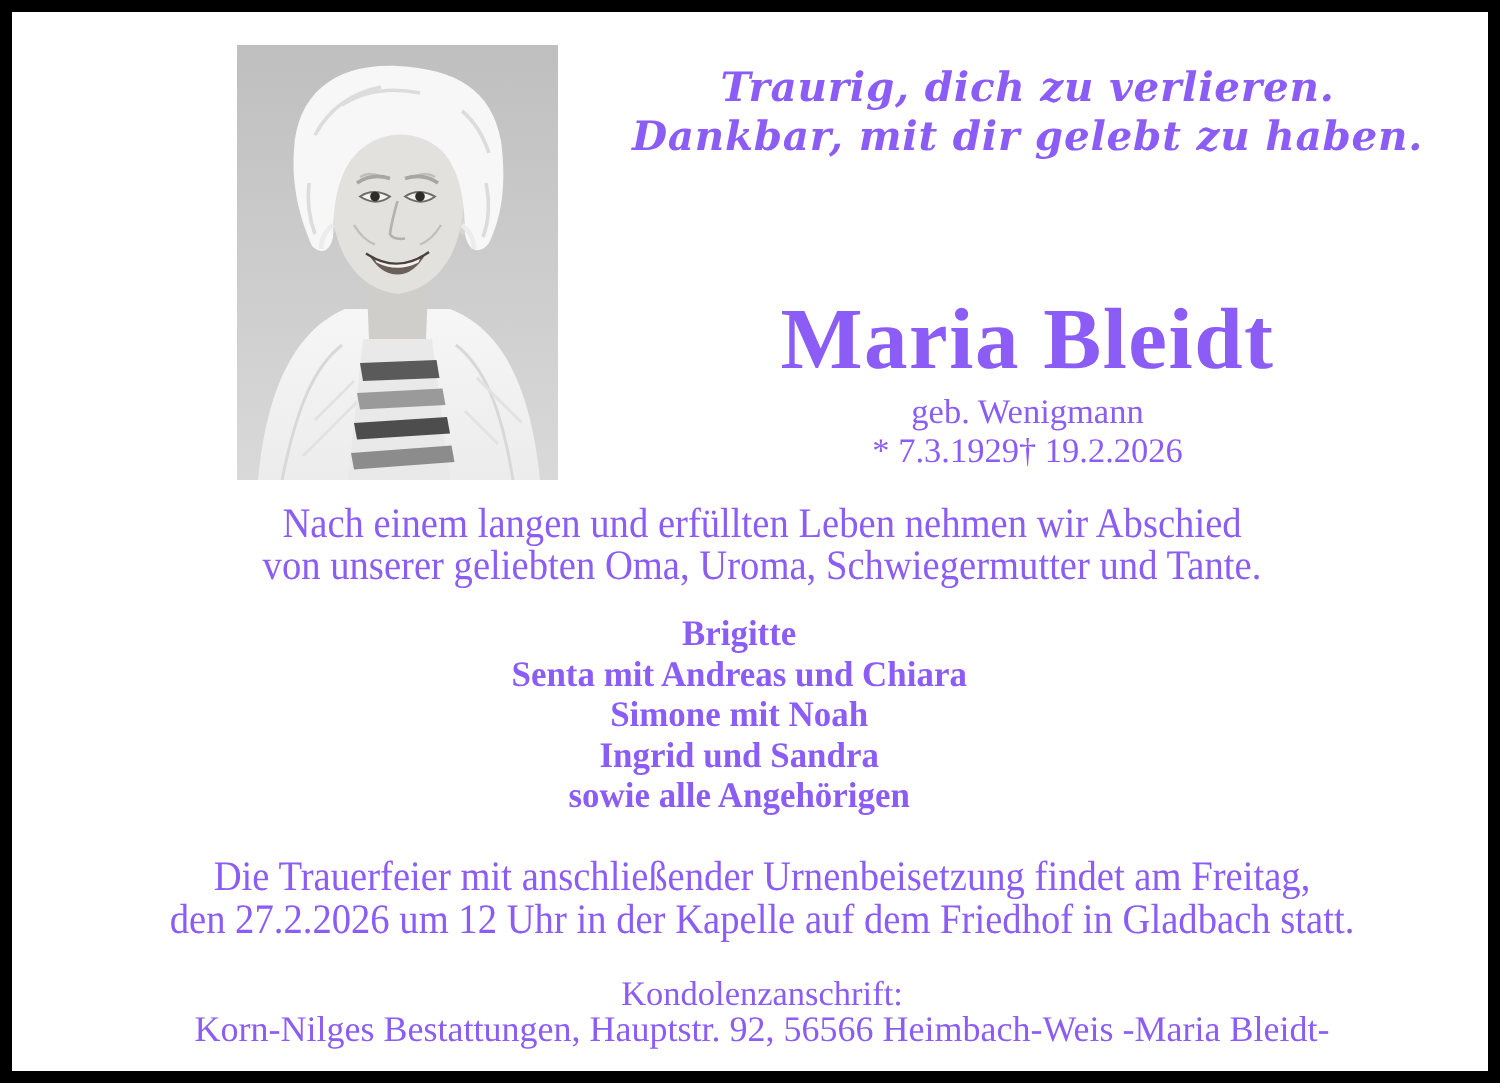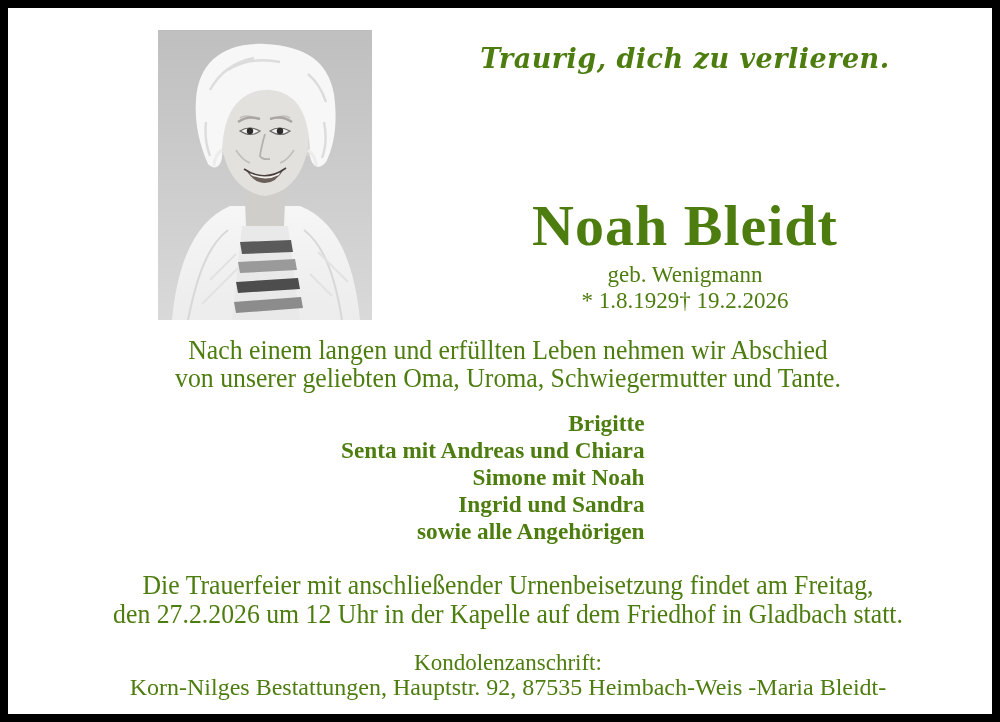--- a/index.html
+++ b/index.html
@@ -12,7 +12,7 @@
     background: #ffffff;
     overflow: hidden;
     font-family: "Liberation Serif", serif;
-    color: #4d7c0f;
+    color: #8b5cf6;
   }
   .photo {
     position: absolute;

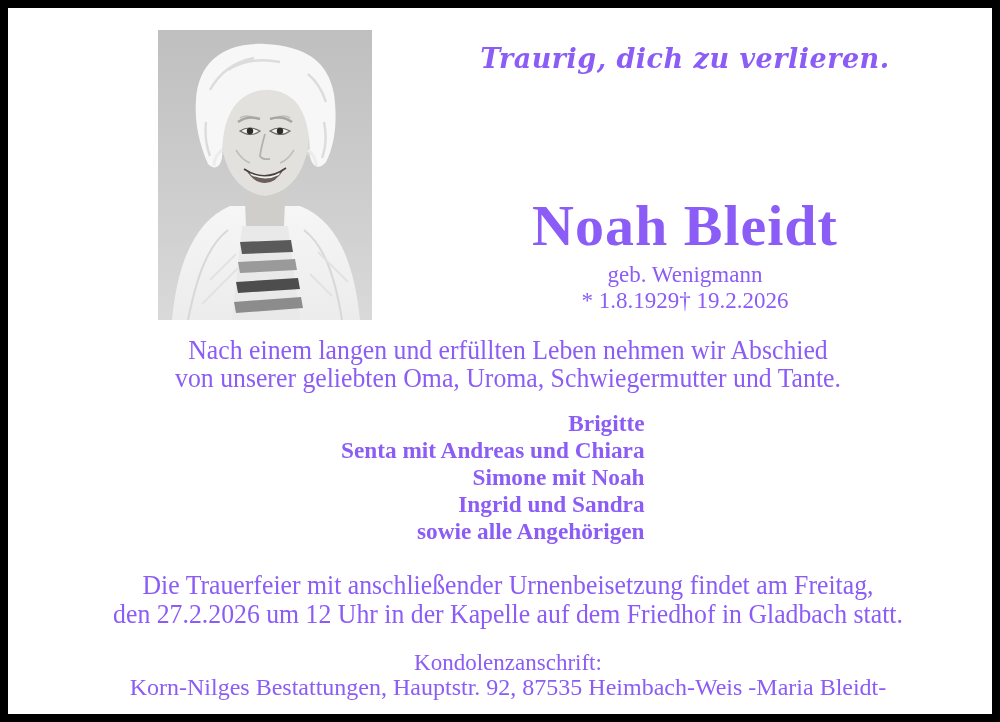--- a/index.html
+++ b/index.html
@@ -123,6 +123,7 @@
 
   <div class="right-col motto">
     <div>Traurig, dich zu verlieren.</div>
+    <div>Dankbar, mit dir gelebt zu haben.</div>
   </div>
 
   <div class="right-col name">Noah Bleidt</div>

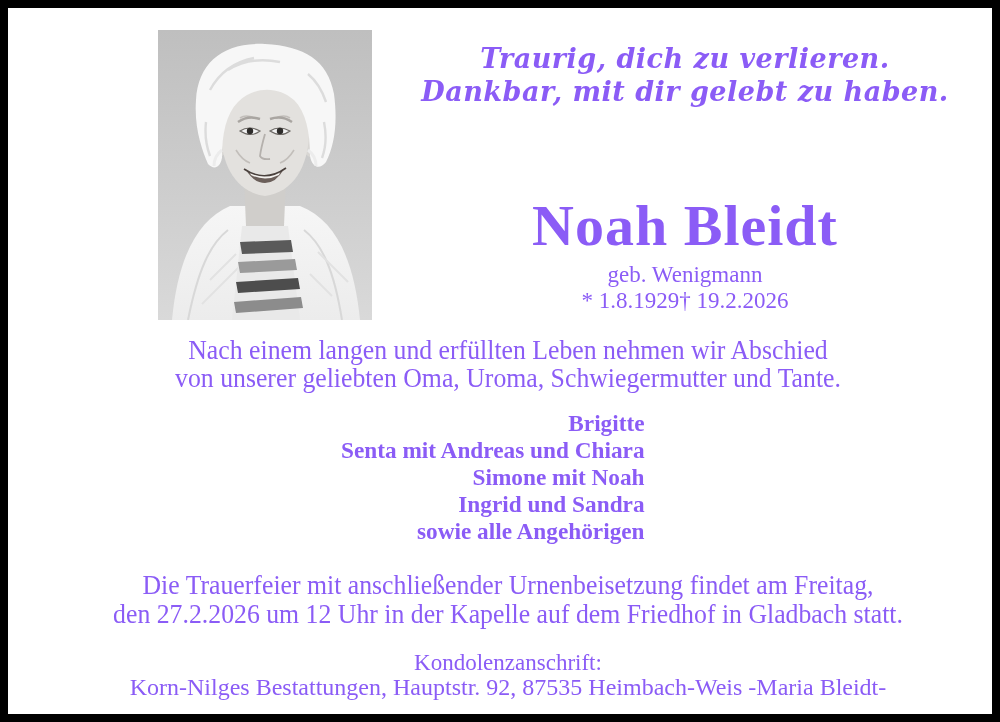--- a/index.html
+++ b/index.html
@@ -126,7 +126,7 @@
     <div>Dankbar, mit dir gelebt zu haben.</div>
   </div>
 
-  <div class="right-col name">Noah Bleidt</div>
+  <div class="right-col name">Maria Bleidt</div>
   <div class="right-col maiden">geb. Wenigmann</div>
   <div class="right-col dates">
     <span class="birth">* 1.8.1929</span><span class="death">† 19.2.2026</span>

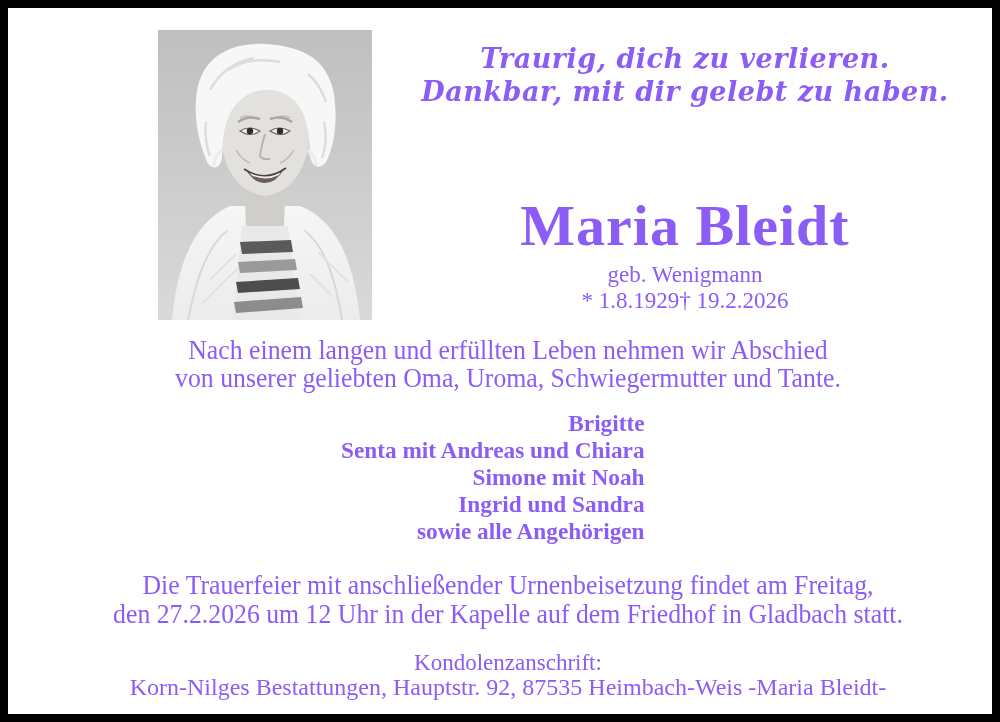--- a/index.html
+++ b/index.html
@@ -129,7 +129,7 @@
   <div class="right-col name">Maria Bleidt</div>
   <div class="right-col maiden">geb. Wenigmann</div>
   <div class="right-col dates">
-    <span class="birth">* 1.8.1929</span><span class="death">† 19.2.2026</span>
+    <span class="birth">* 7.3.1929</span><span class="death">† 19.2.2026</span>
   </div>
 
   <div class="center-block intro">

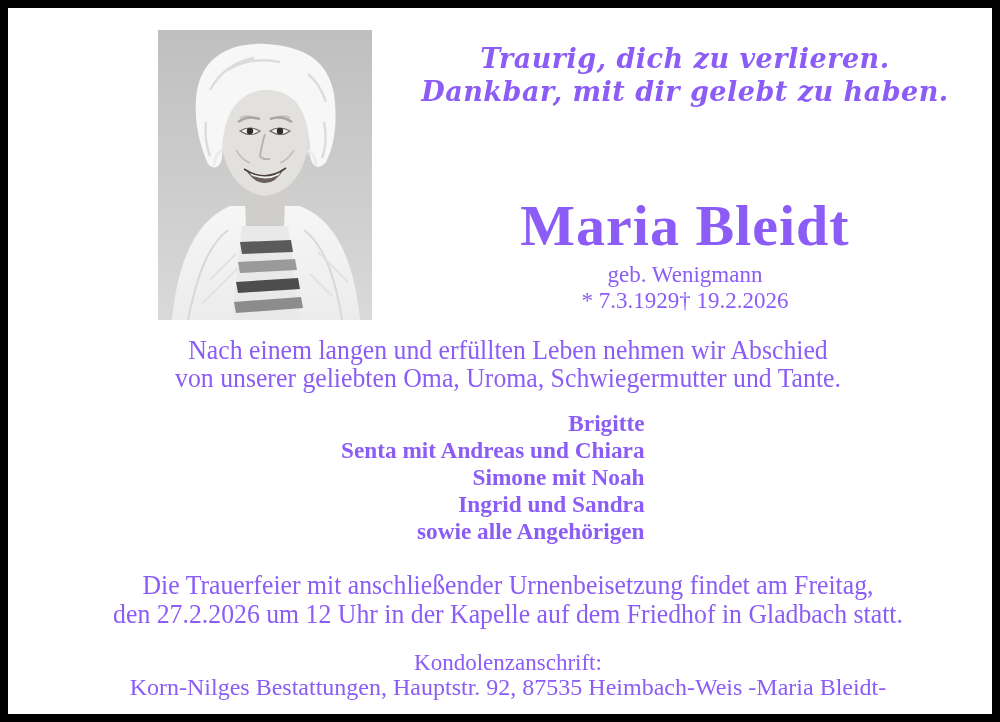--- a/index.html
+++ b/index.html
@@ -55,7 +55,7 @@
     font-size: 24px;
     font-weight: bold;
     line-height: 27px;
-    text-align: right;
+    text-align: center;
   }
   .mourners div { transform: scaleX(0.97); transform-origin: 0 0; }
 

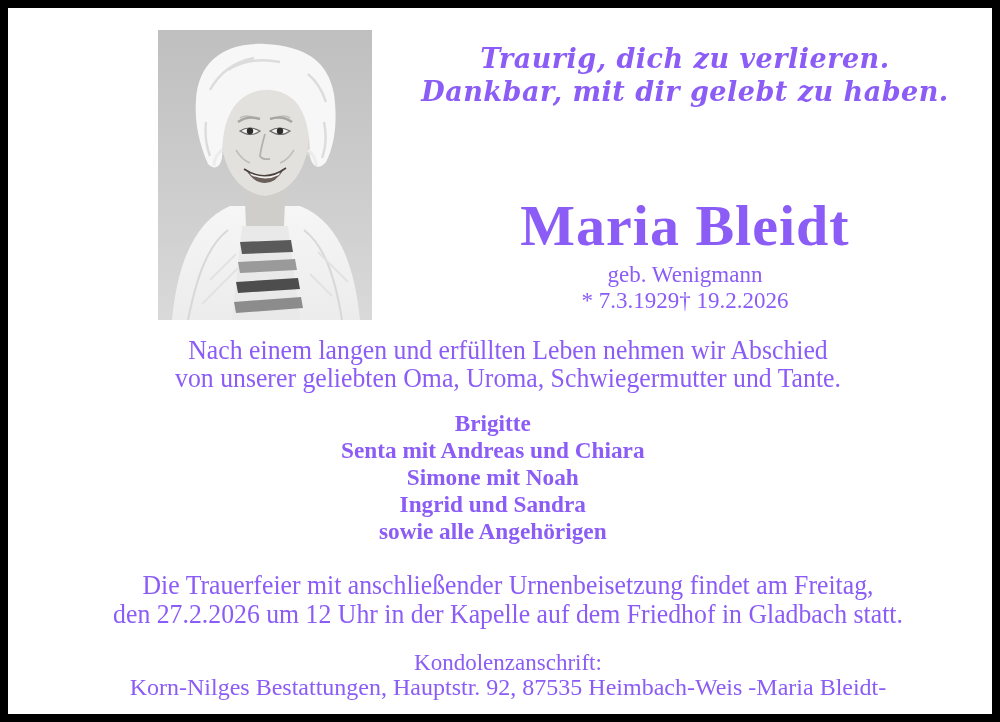--- a/index.html
+++ b/index.html
@@ -152,7 +152,7 @@
 
   <div class="center-block condolence-label">Kondolenzanschrift:</div>
   <div class="center-block condolence-line">
-    <span class="narrow-inline">Korn-Nilges Bestattungen, Hauptstr. 92, 87535 Heimbach-Weis </span><span class="bold-name">-Maria Bleidt-</span>
+    <span class="narrow-inline">Korn-Nilges Bestattungen, Hauptstr. 92, 56566 Heimbach-Weis </span><span class="bold-name">-Maria Bleidt-</span>
   </div>
 
 </div>

